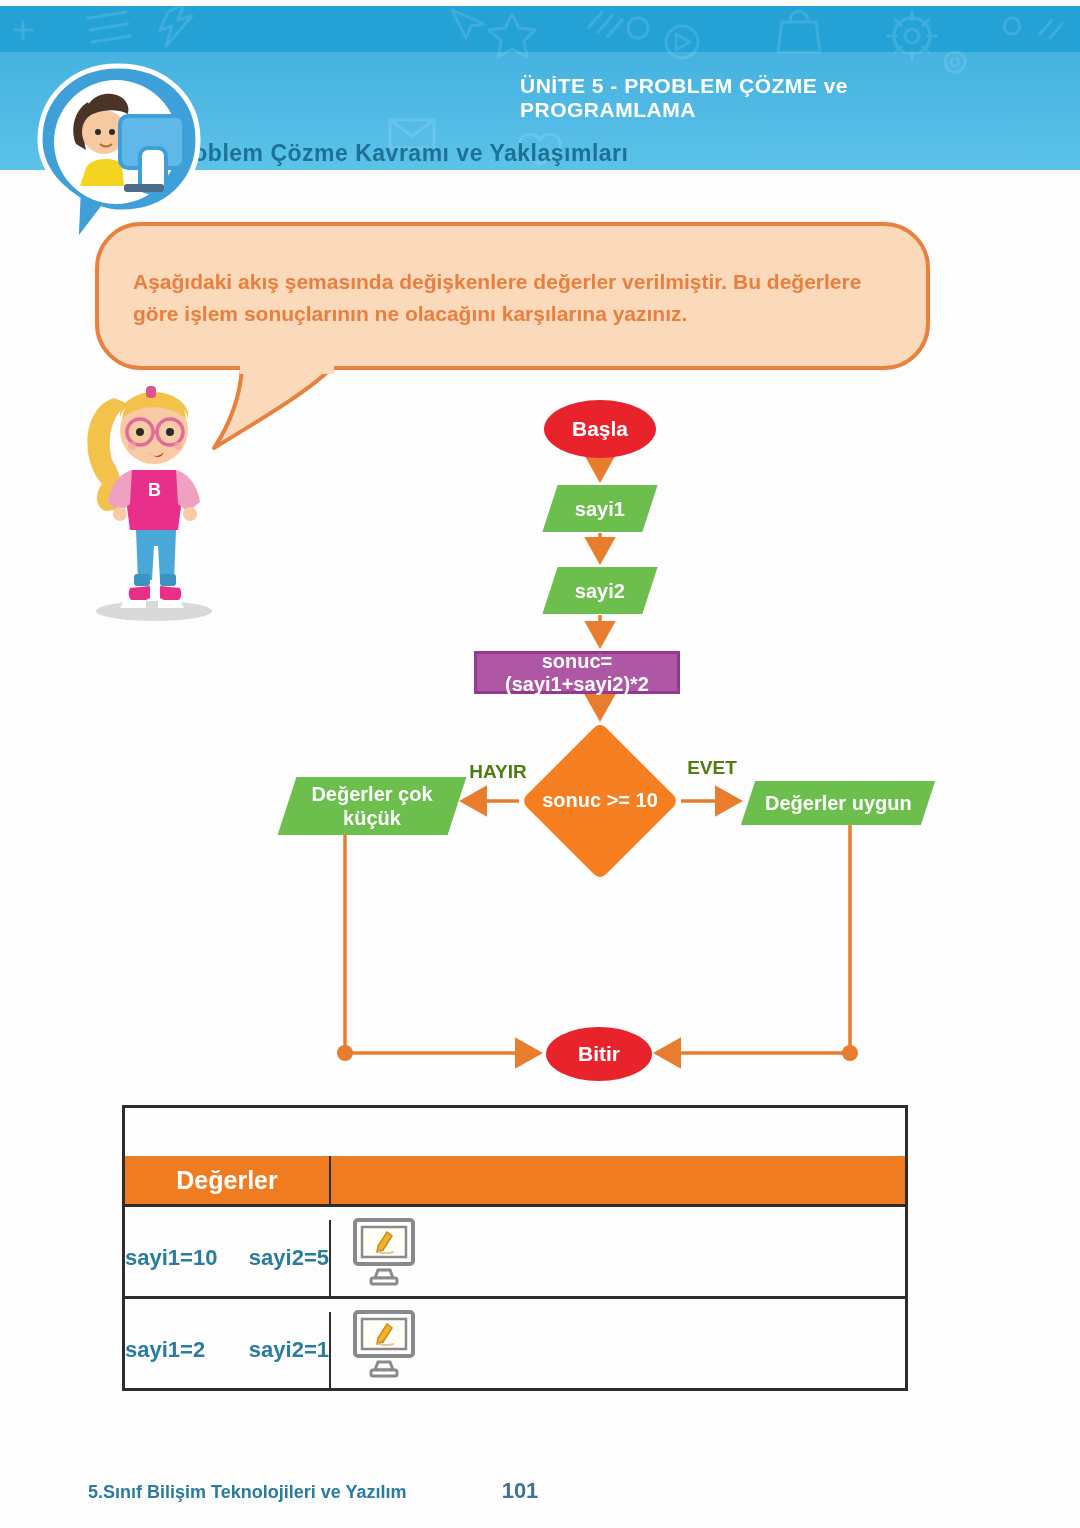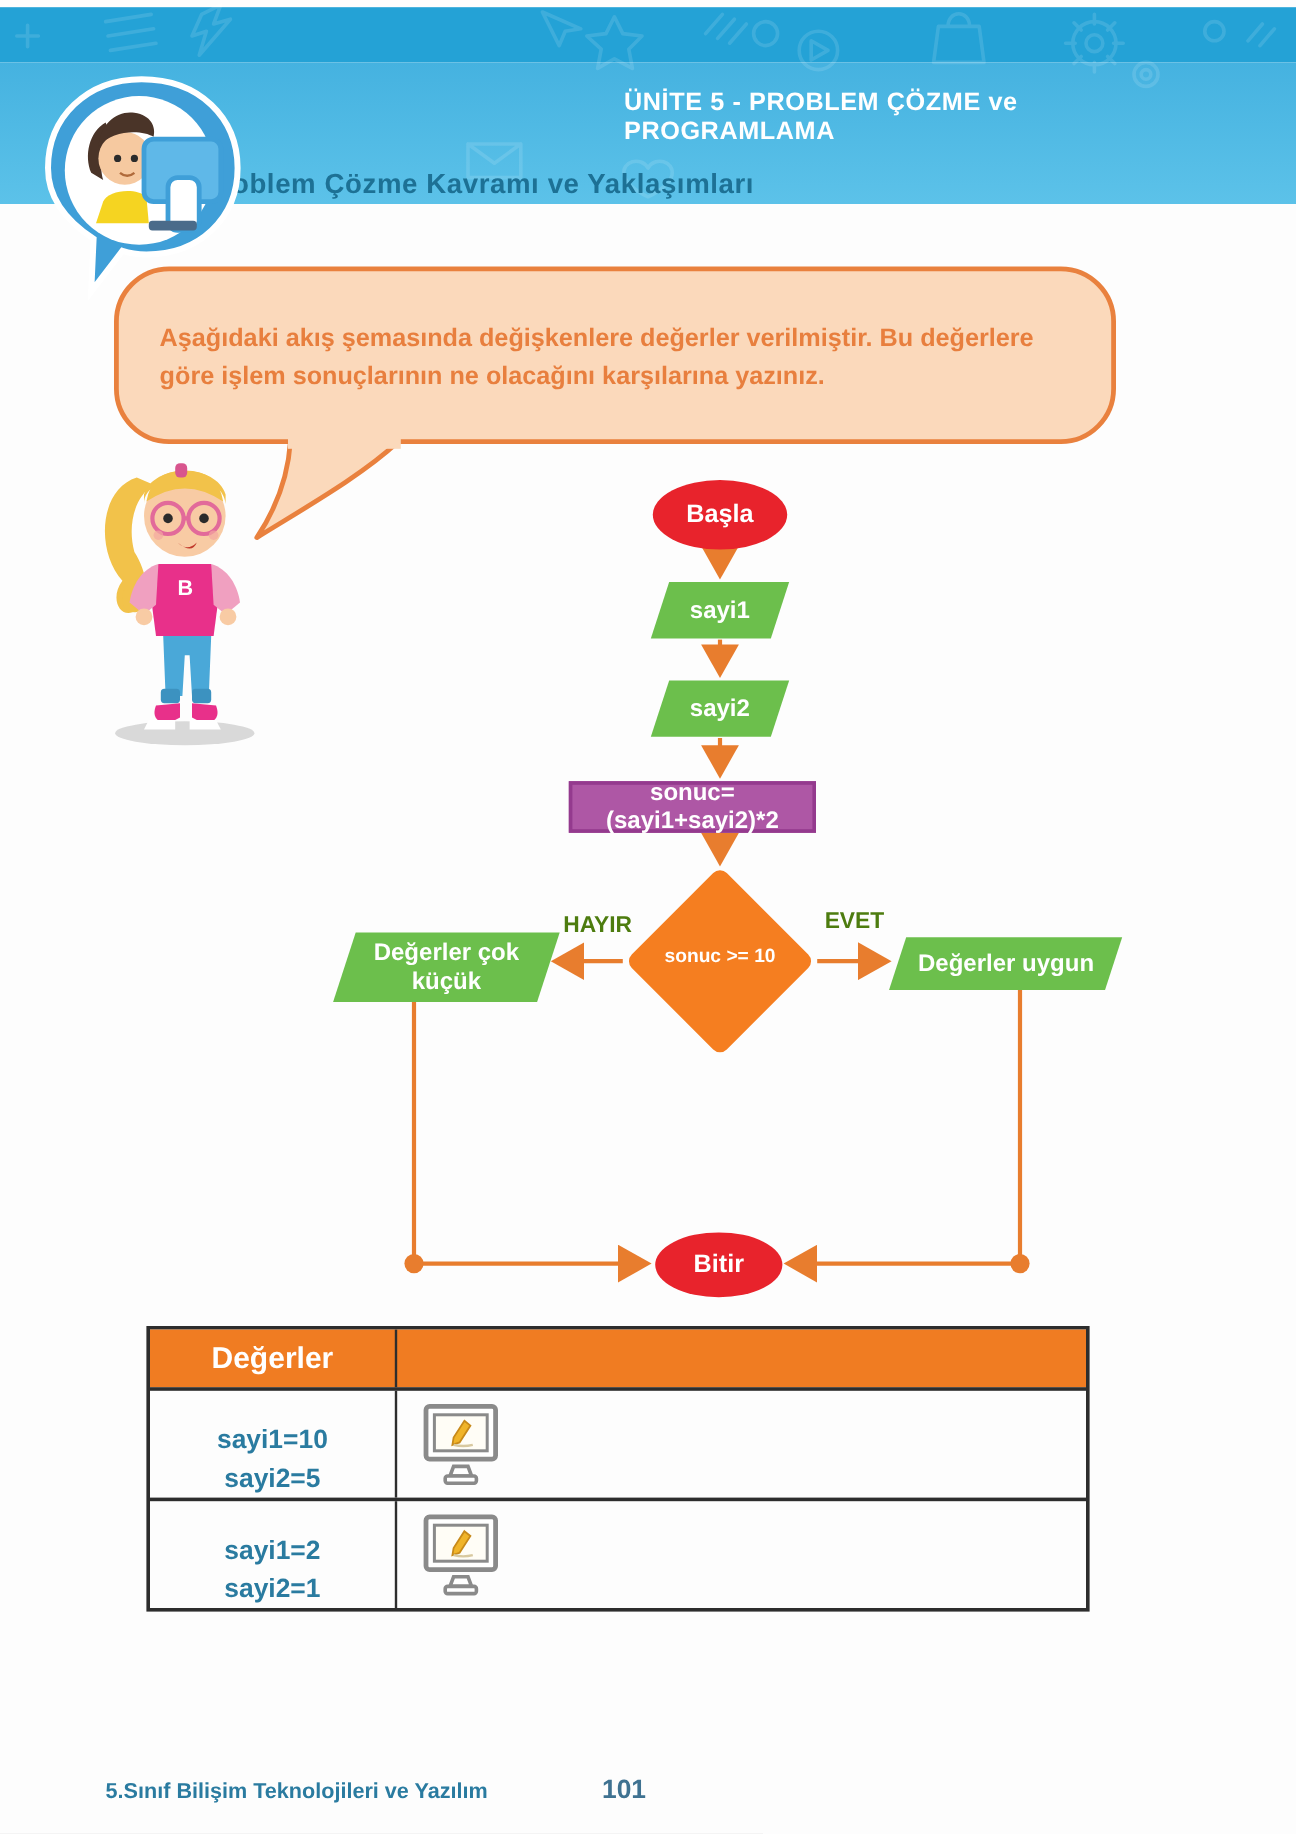--- a/index.html
+++ b/index.html
@@ -37,7 +37,7 @@
   .diamond { position: absolute; left: 544px; top: 745px; width: 112px; height: 112px;
              background: #f57e20; transform: rotate(45deg); border-radius: 8px; z-index: 2; }
   .diamond-label { position: absolute; left: 530px; top: 789px; width: 140px; text-align: center;
-                   color: #fff; font-size: 16px; font-weight: bold; z-index: 3; }
+                   color: #fff; font-size: 20px; font-weight: bold; z-index: 3; }
   .branch-label { position: absolute; color: #4d7c0f; font-size: 19px; font-weight: bold; z-index: 3; }
 
   

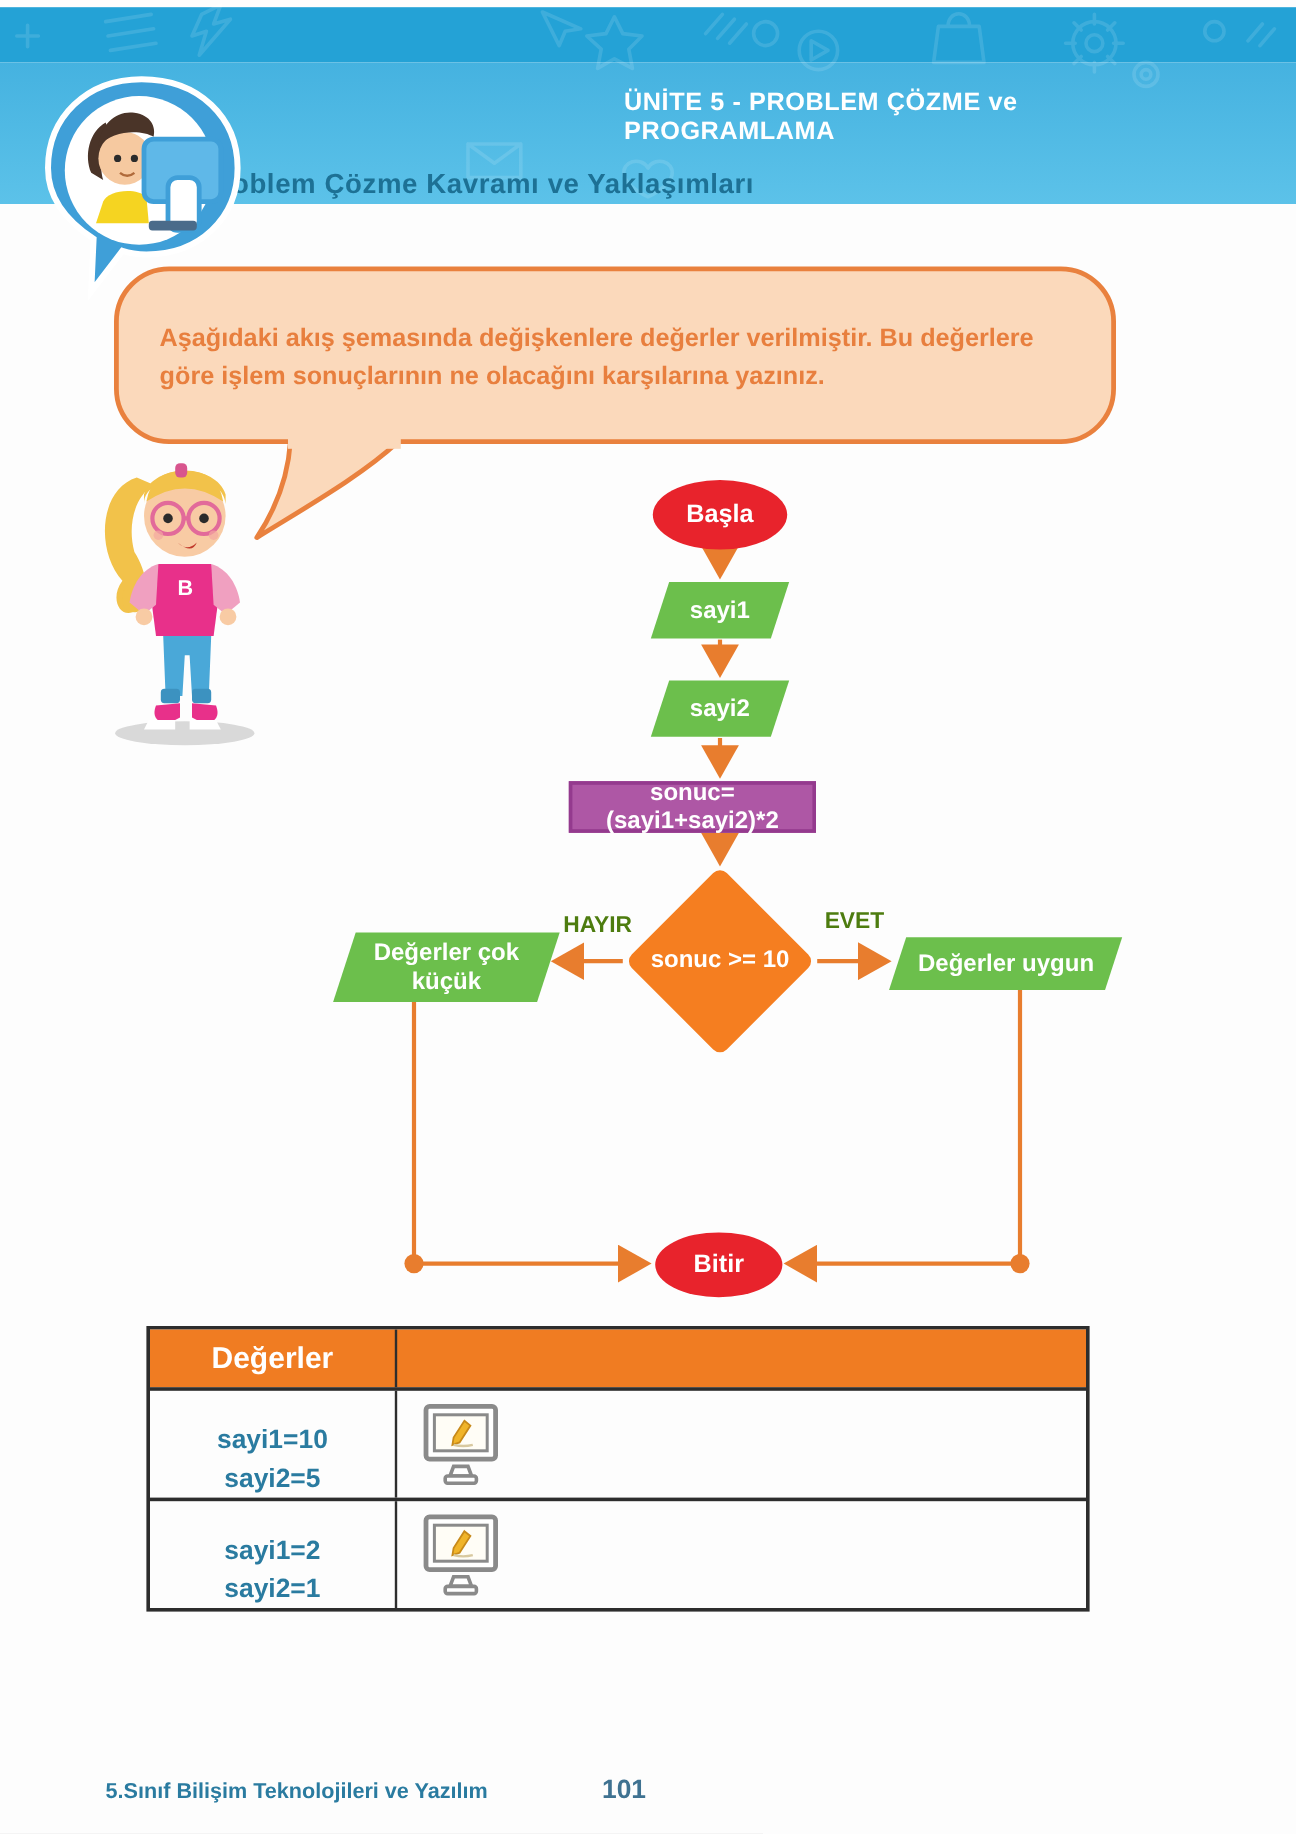--- a/index.html
+++ b/index.html
@@ -43,7 +43,7 @@
   
   .answer-table { position: absolute; left: 122px; top: 1105px; width: 786px; z-index: 2;
                   border: 3px solid #2d2d2d; background: #fdfdfd; }
-  .t-header { display: flex; height: 48px; background: #f07c22; color: #fff; font-weight: bold; }
+  .t-header { display: flex; height: 48px; background: #f07c22; color: #fff; font-weight: bold; margin-top: 48px; }
   .t-h1 { width: 206px; display: flex; align-items: center; justify-content: center;
           font-size: 25px; border-right: 2px solid #2d2d2d; }
   .t-h2 { flex: 1; display: flex; align-items: center; justify-content: center; font-size: 25px; }

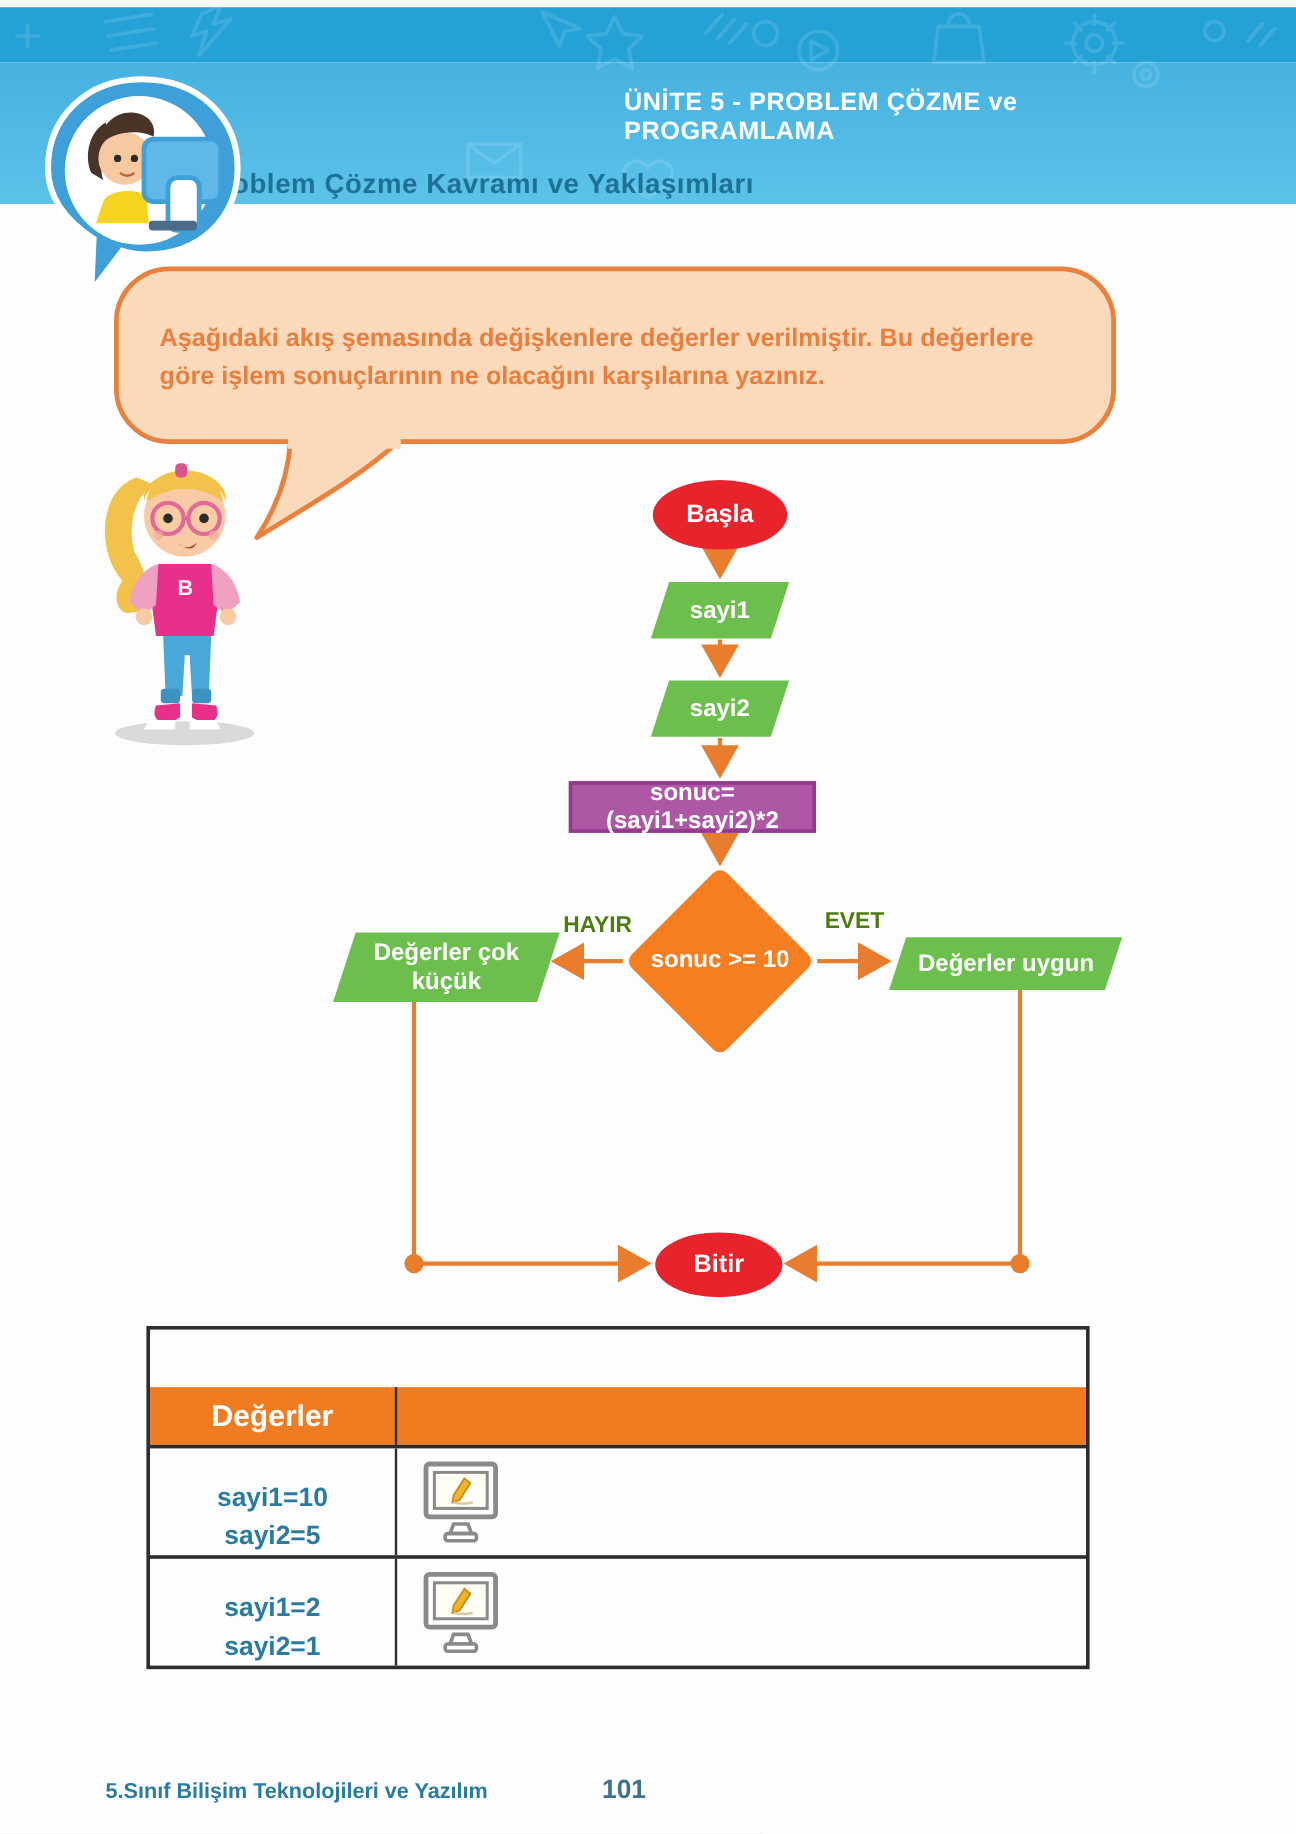--- a/index.html
+++ b/index.html
@@ -48,9 +48,9 @@
           font-size: 25px; border-right: 2px solid #2d2d2d; }
   .t-h2 { flex: 1; display: flex; align-items: center; justify-content: center; font-size: 25px; }
   .t-row { display: flex; height: 92px; border-top: 3px solid #2d2d2d; }
-  .t-c1 { width: 206px; display: flex; flex-direction: column; align-items: center; justify-content: flex-end;
+  .t-c1 { width: 206px; display: flex; flex-direction: row; align-items: center; justify-content: space-between;
           color: #2a7ba0; font-size: 22px; font-weight: bold; line-height: 1.45;
-          border-right: 2px solid #2d2d2d; }
+          border-right: 2px solid #2d2d2d; margin-top: 13px; }
   .t-c2 { flex: 1; display: flex; align-items: center; padding-left: 20px; }
 
   

